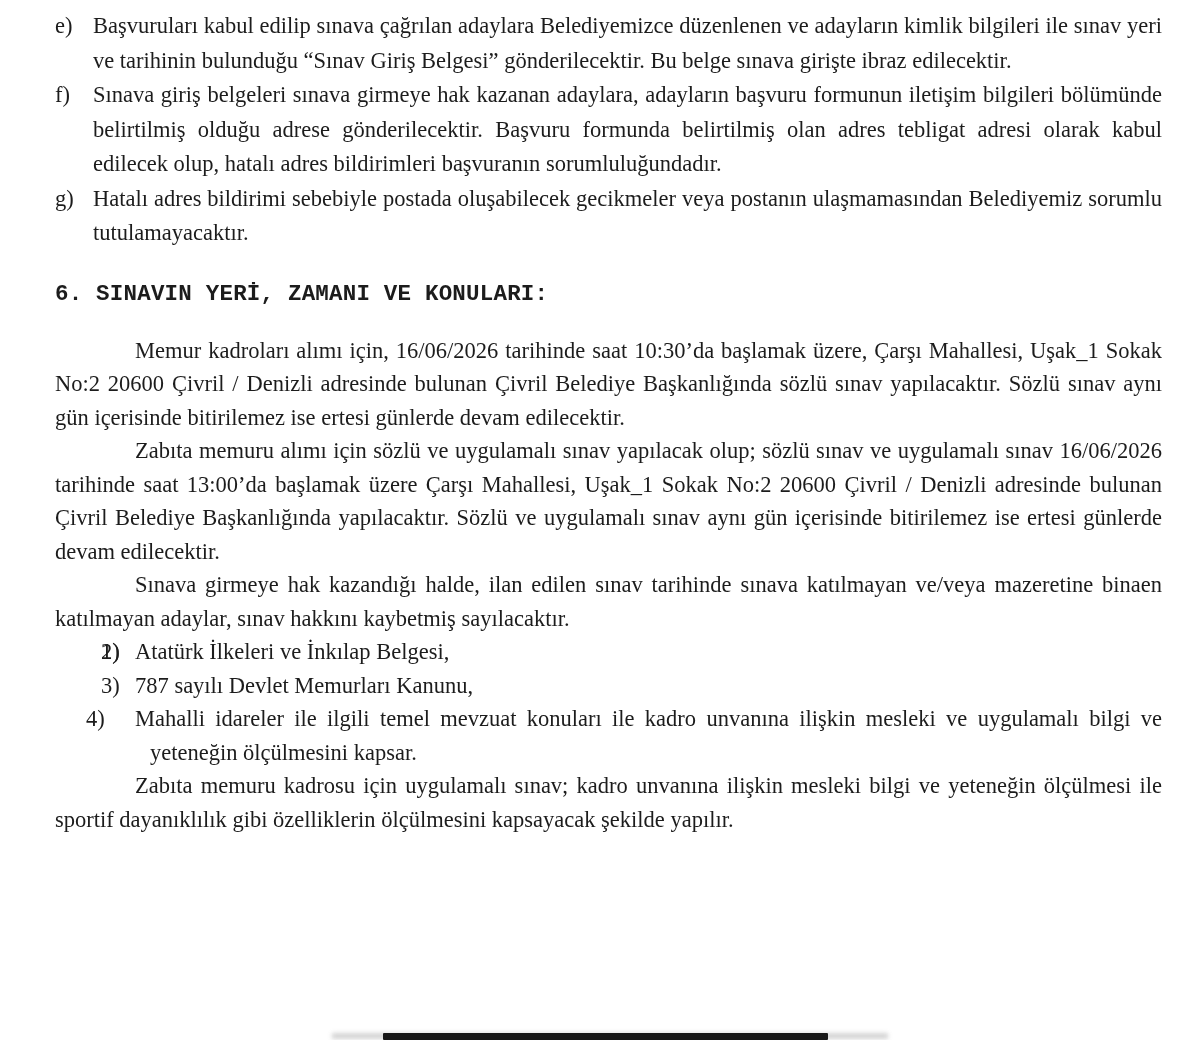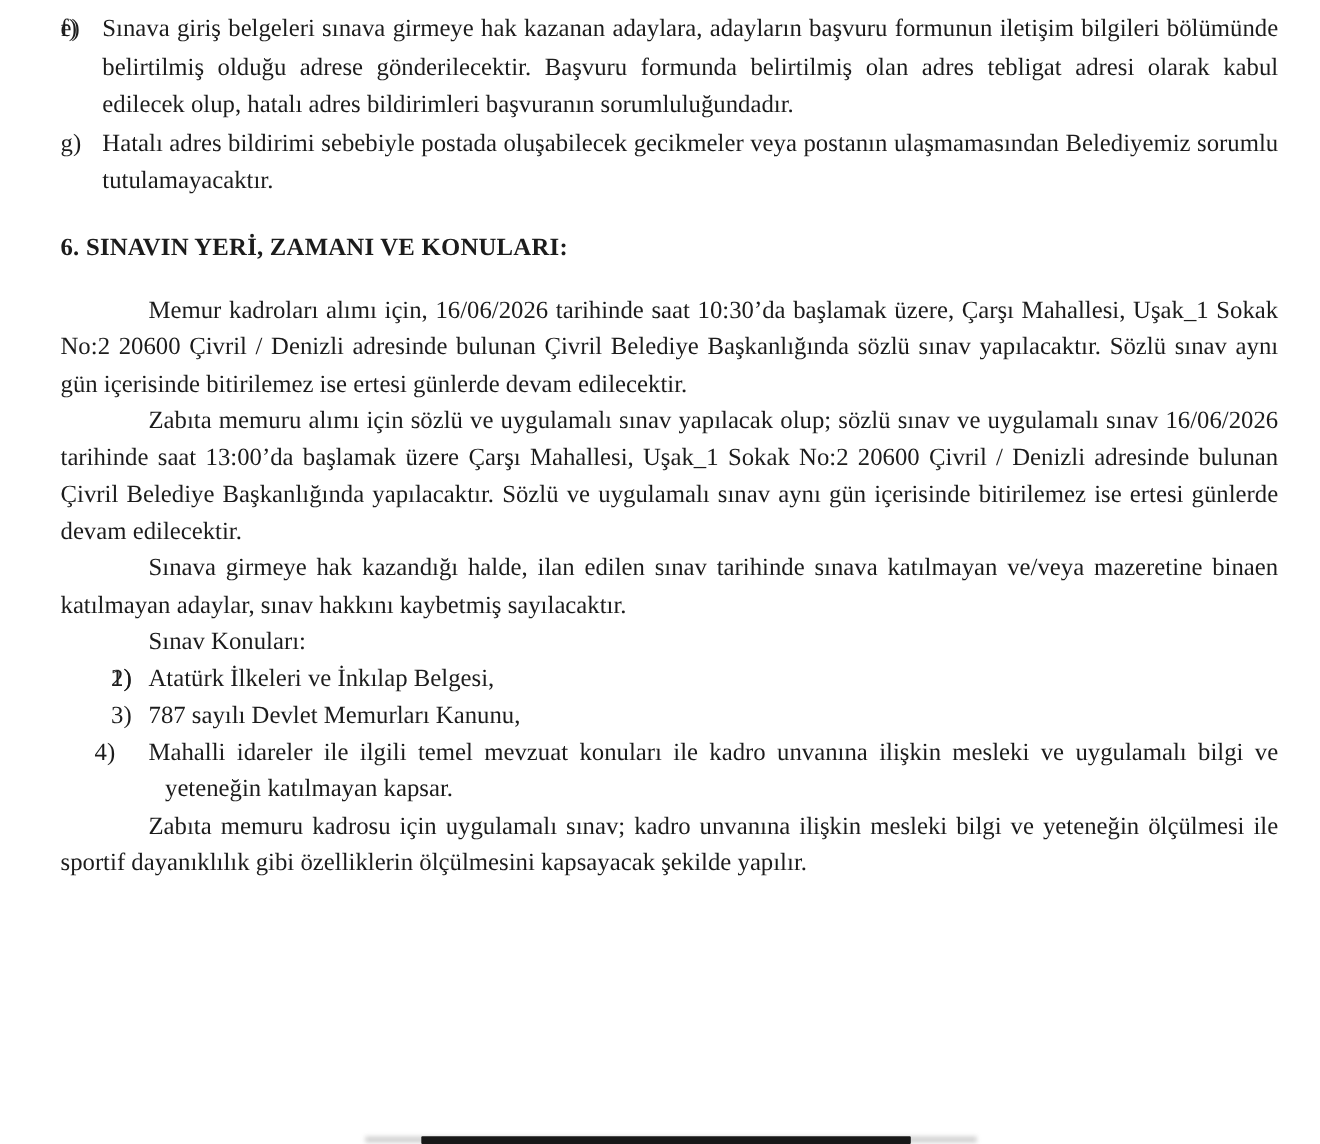--- a/index.html
+++ b/index.html
@@ -99,7 +99,7 @@
 <div class="page">
 
   <div class="li">
-    <span class="li-label">e)</span>
+    <span class="li-label">e)</span><span>Başvuruları kabul edilip sınava çağrılan adaylara Belediyemizce düzenlenen ve adayların kimlik bilgileri ile sınav yeri ve tarihinin bulunduğu “Sınav Giriş Belgesi” gönderilecektir. Bu belge sınava girişte ibraz edilecektir.</span>
   </div>
 
   <div class="li">

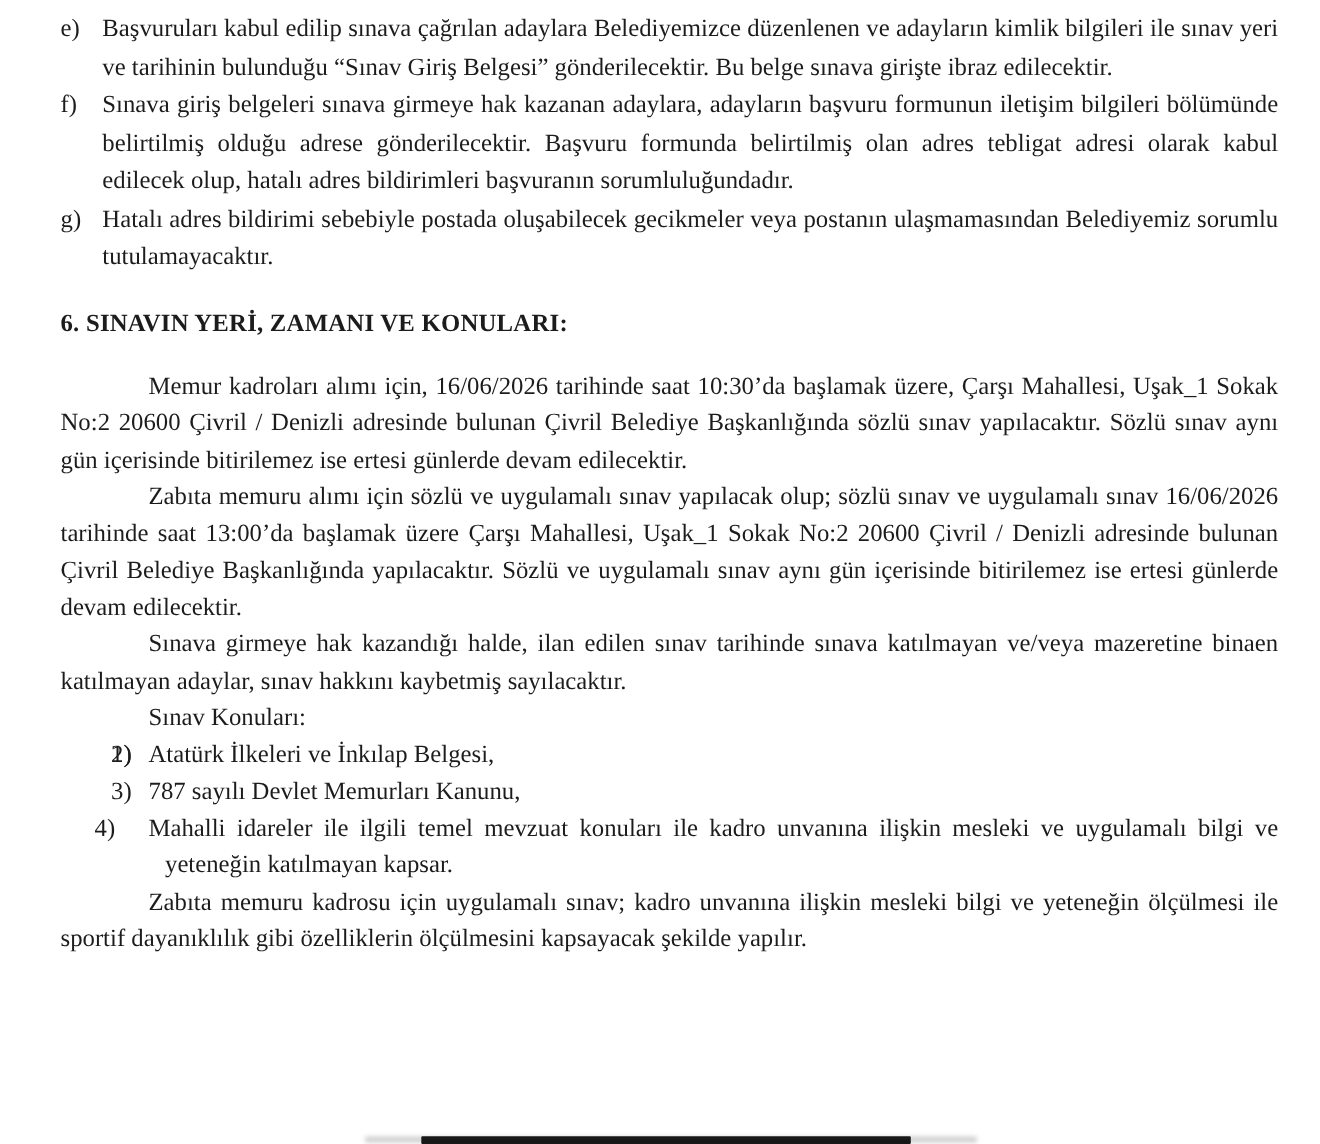--- a/index.html
+++ b/index.html
@@ -43,6 +43,7 @@
     margin: 28px 0 25px 0;
     line-height: 30px;
     letter-spacing: 0.2px;
+    font-family: Liberation Mono, monospace;
   }
   
   .body-para {

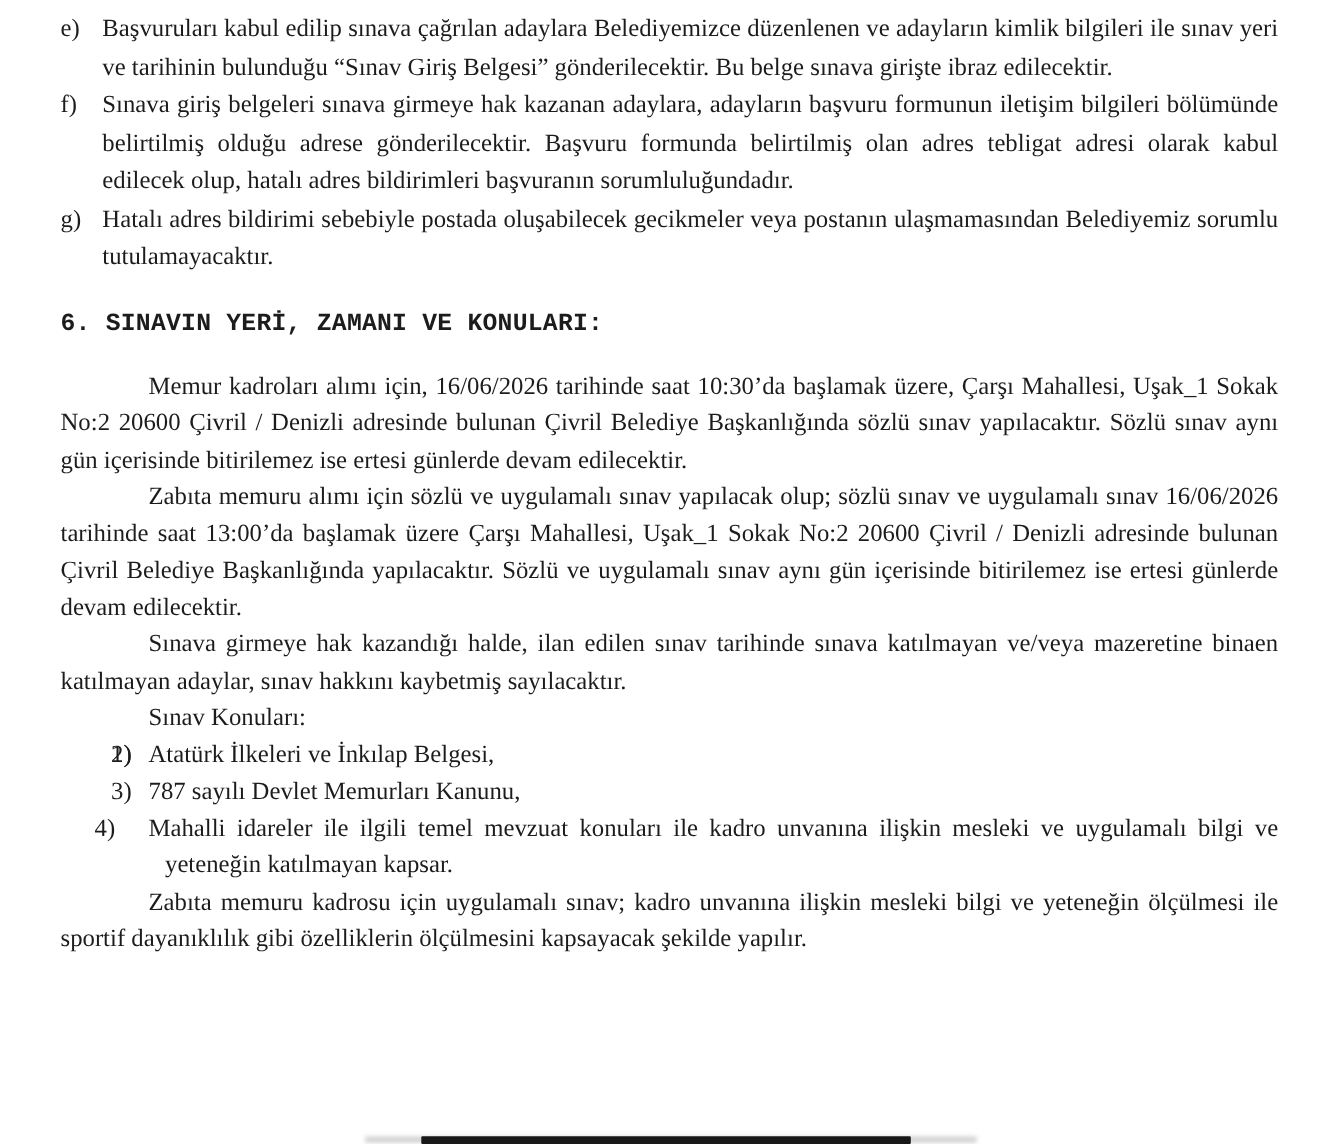--- a/index.html
+++ b/index.html
@@ -119,7 +119,6 @@
 
   <p class="body-para">Sınava girmeye hak kazandığı halde, ilan edilen sınav tarihinde sınava katılmayan ve/veya mazeretine binaen katılmayan adaylar, sınav hakkını kaybetmiş sayılacaktır.</p>
 
-  <p class="subhead">Sınav Konuları:</p>
 
 
   <div class="nli">

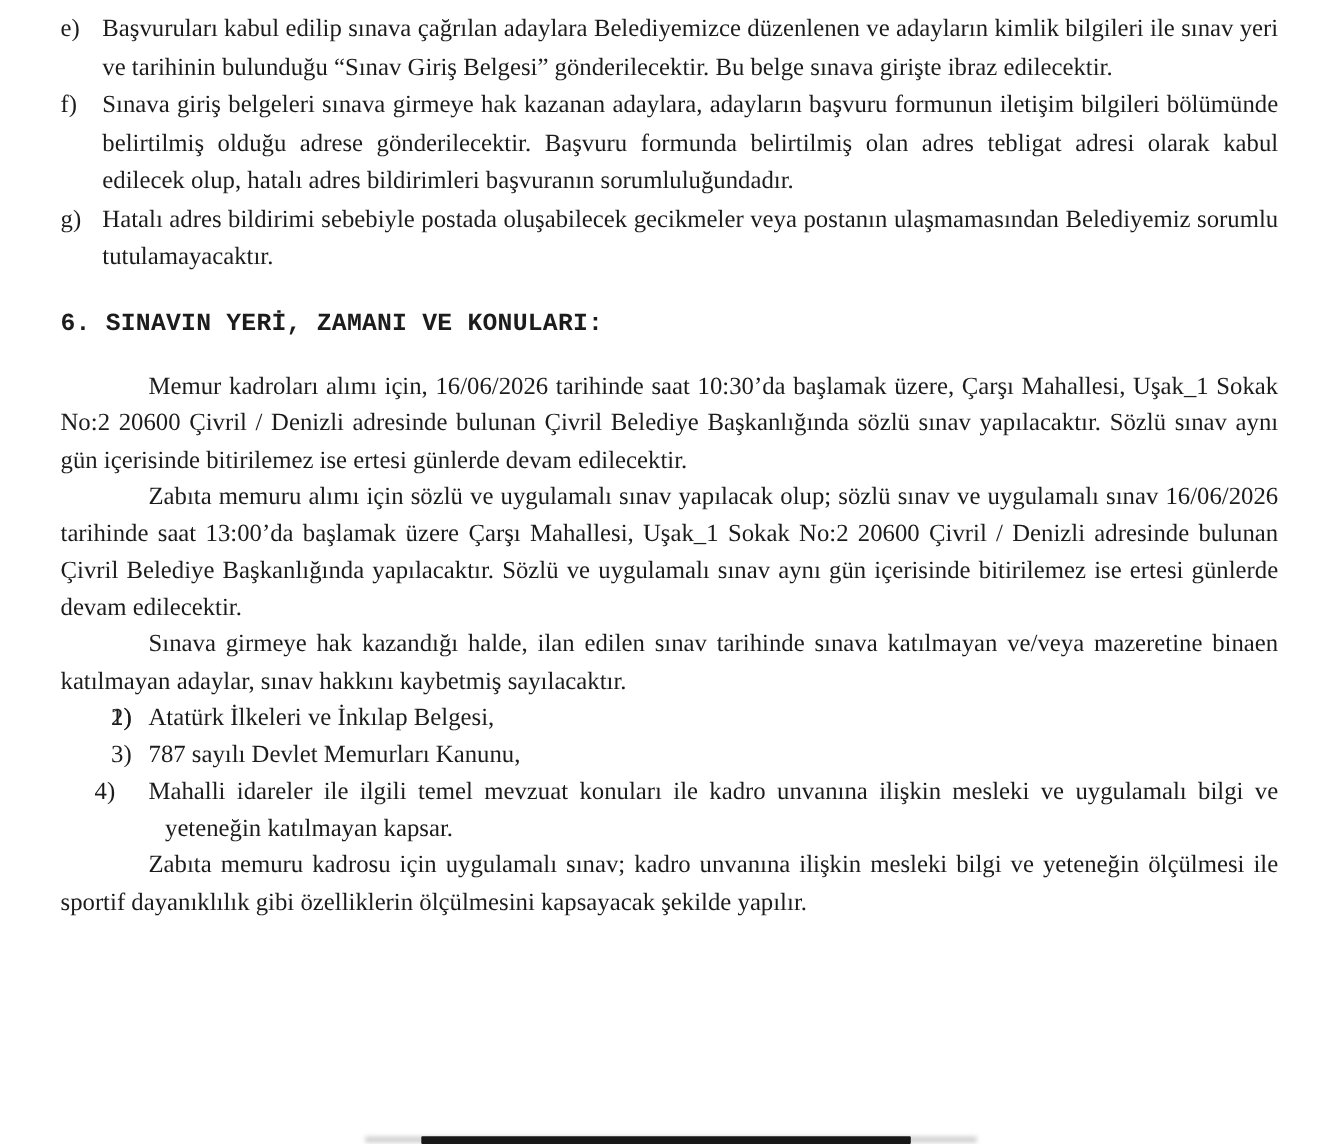--- a/index.html
+++ b/index.html
@@ -134,7 +134,7 @@
   </div>
 
   <div class="nli wrapped">
-    <span class="num">4)</span><span>Mahalli idareler ile ilgili temel mevzuat konuları ile kadro unvanına ilişkin mesleki ve uygulamalı bilgi ve yeteneğin katılmayan kapsar.</span>
+    <span class="num">4)</span><span>Mahalli idareler ile ilgili temel mevzuat konuları ile kadro unvanına ilişkin mesleki ve uygulamalı bilgi ve yeteneğin ölçülmesini kapsar.</span>
   </div>
 
   <p class="body-para">Zabıta memuru kadrosu için uygulamalı sınav; kadro unvanına ilişkin mesleki bilgi ve yeteneğin ölçülmesi ile sportif dayanıklılık gibi özelliklerin ölçülmesini kapsayacak şekilde yapılır.</p>

